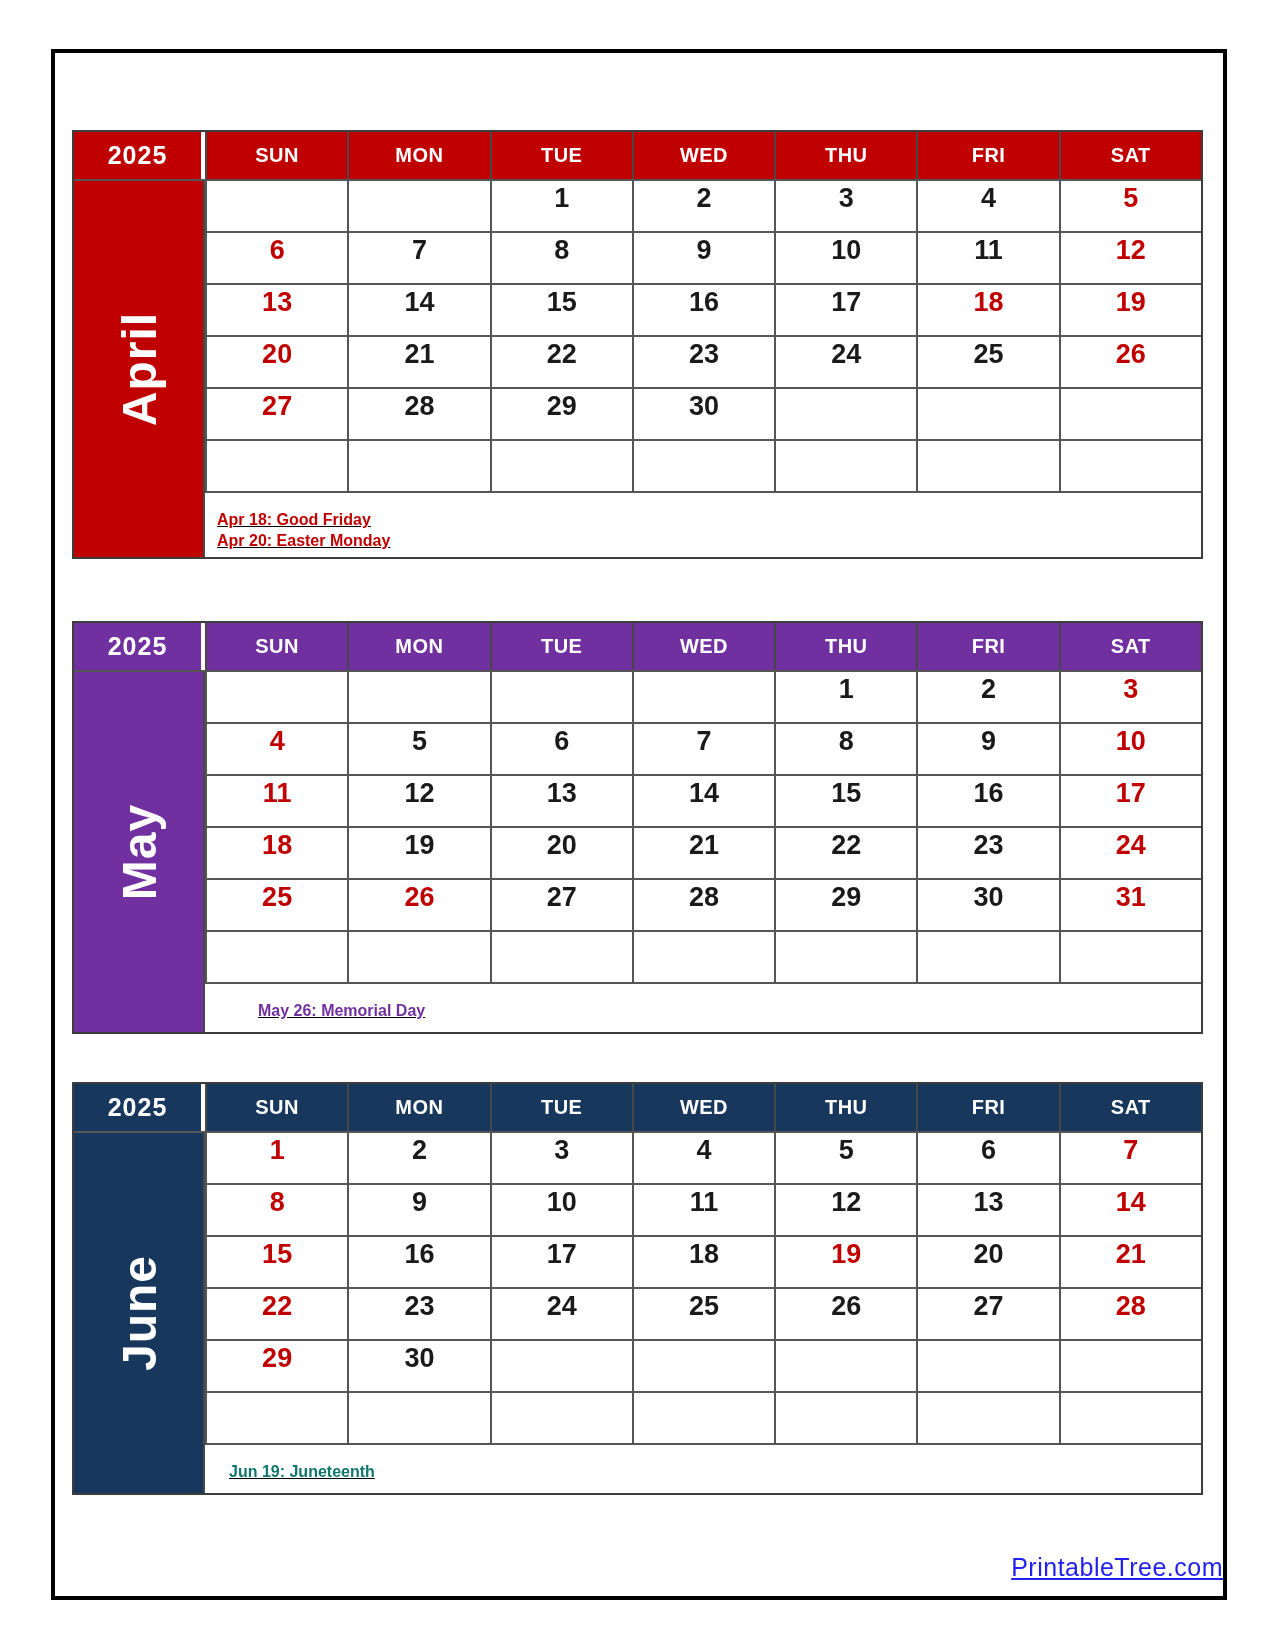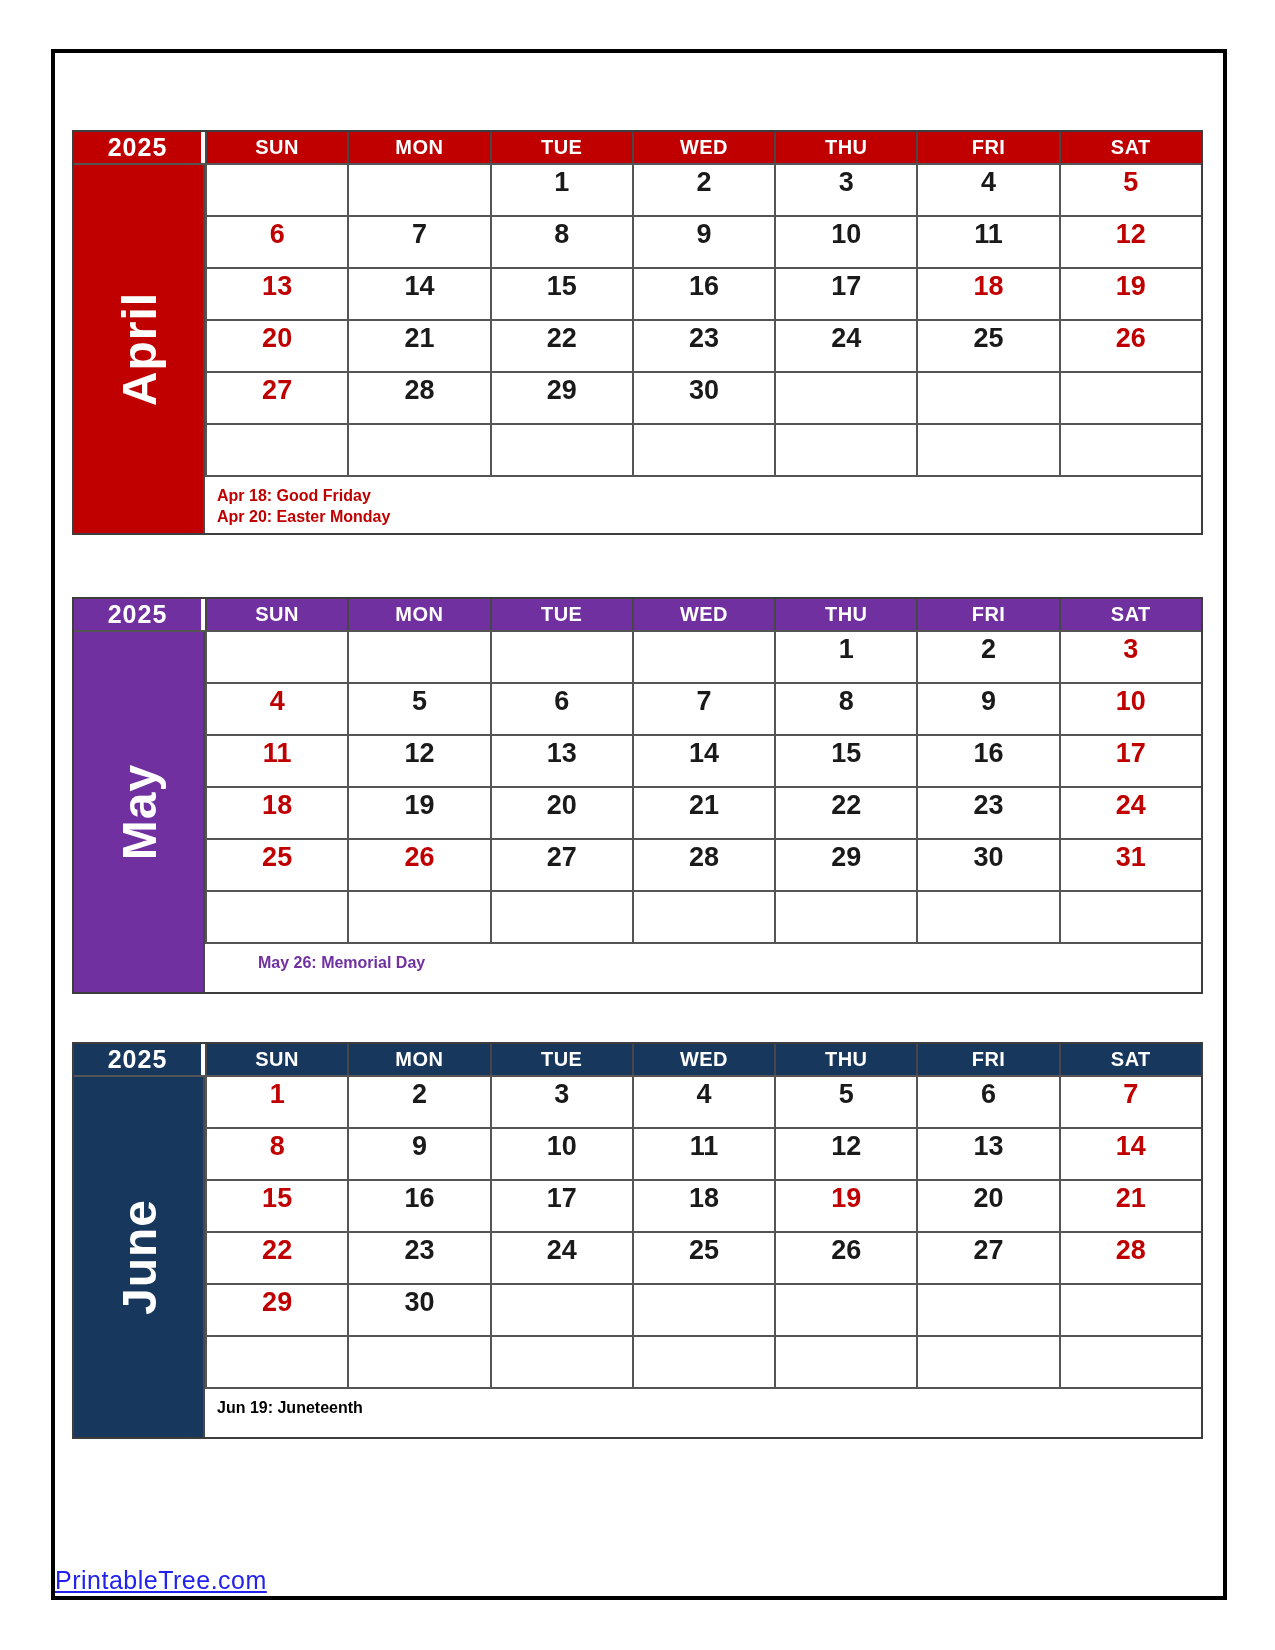--- a/index.html
+++ b/index.html
@@ -15,7 +15,7 @@
   .month:nth-child(1) { margin-bottom: 62px; }
   .month:nth-child(2) { margin-bottom: 48px; }
 
-  .header-row { display: flex; height: 33px; border-bottom: 2px solid #555; }
+  .header-row { display: flex; height: 49px; border-bottom: 2px solid #555; }
   .year-cell { width: 131px; background: var(--theme); border-right: 4px solid #fff;
     color: #fff; font-size: 25px; font-weight: bold; letter-spacing: 1px;
     display: flex; align-items: center; justify-content: center; }

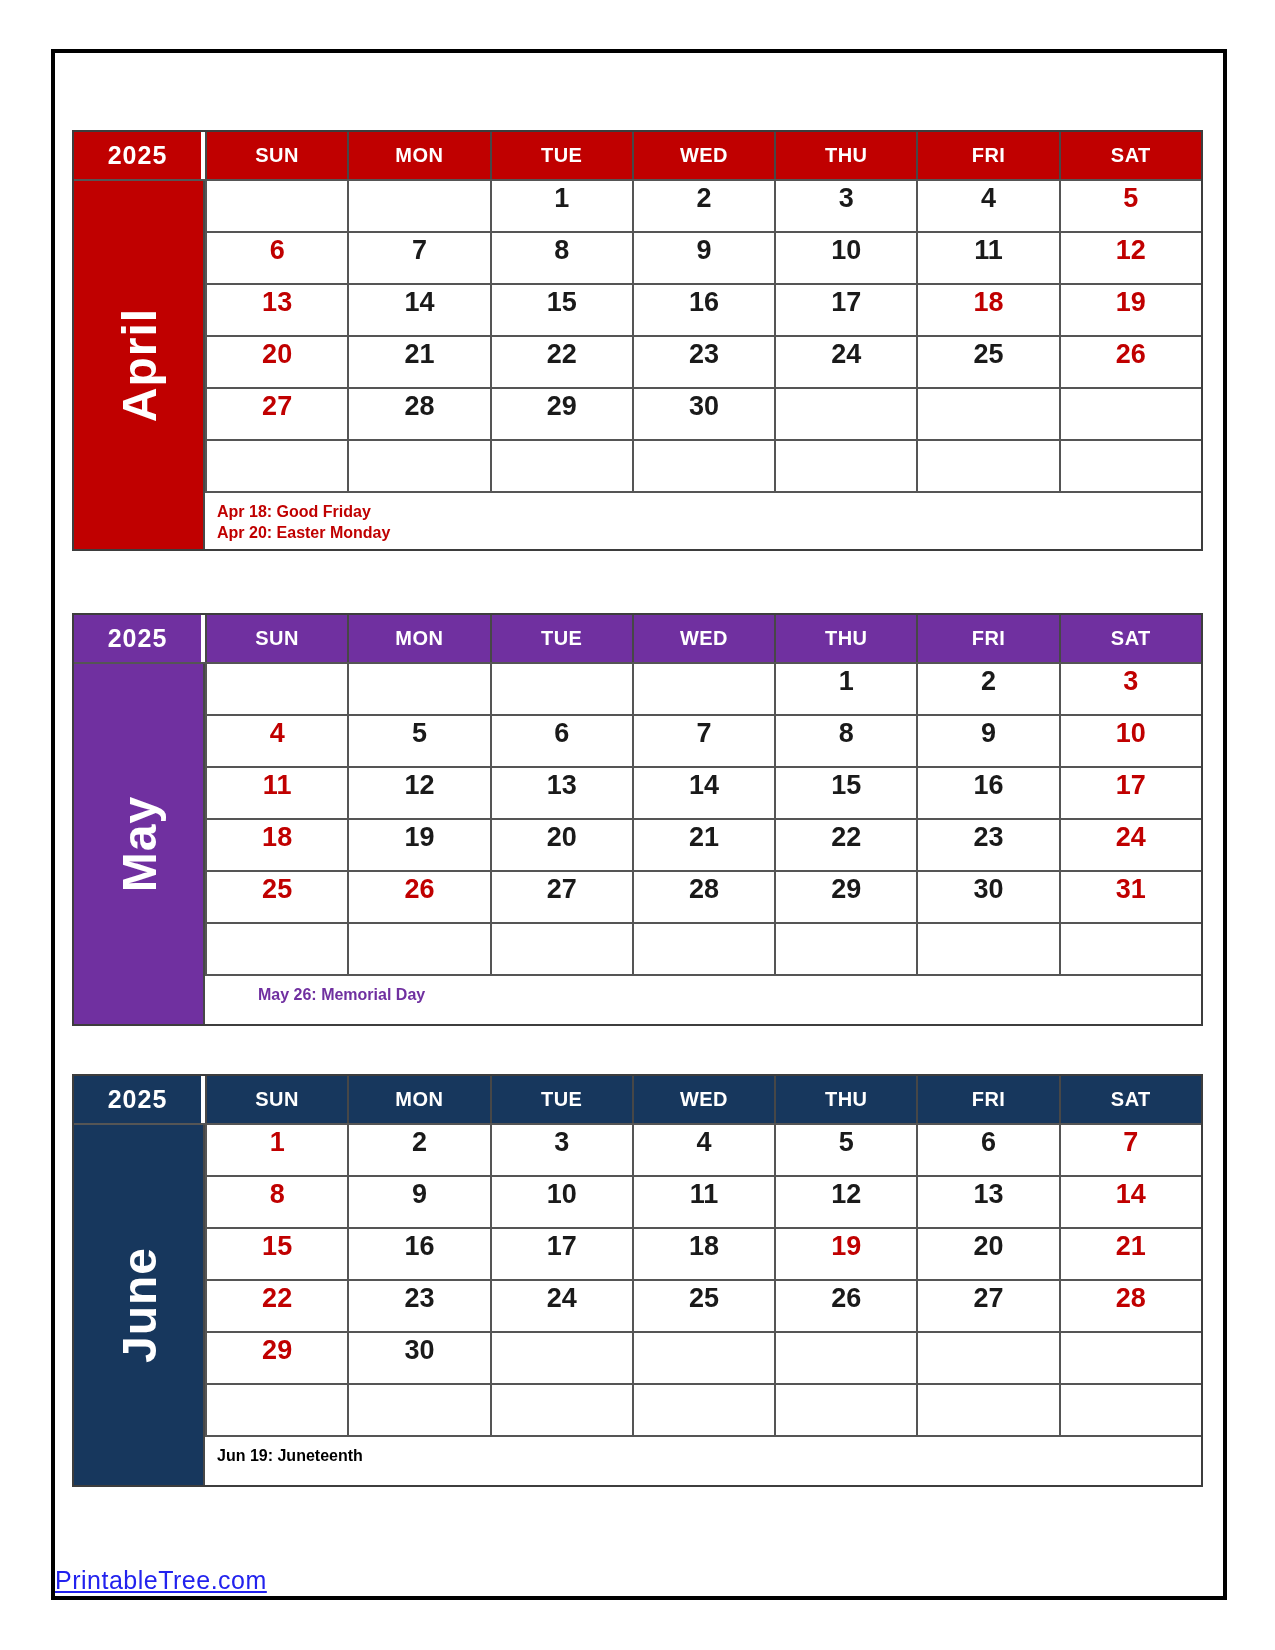--- a/index.html
+++ b/index.html
@@ -36,7 +36,7 @@
     padding-top: 2px; font-size: 27px; font-weight: bold; color: #1a1a1a; }
   .date-cell.red { color: #C00000; }
 
-  .holiday-row { flex: 1; min-height: 48px; padding: 8px 0 6px 12px; }
+  .holiday-row { flex: 1; min-height: 48px; padding: 16px 0 6px 12px; text-decoration: underline; }
   .holiday-line { font-size: 16px; font-weight: bold; line-height: 21px; }
 
   .footer { position: absolute; left: 0; right: 0; bottom: 1px; text-align: left; }

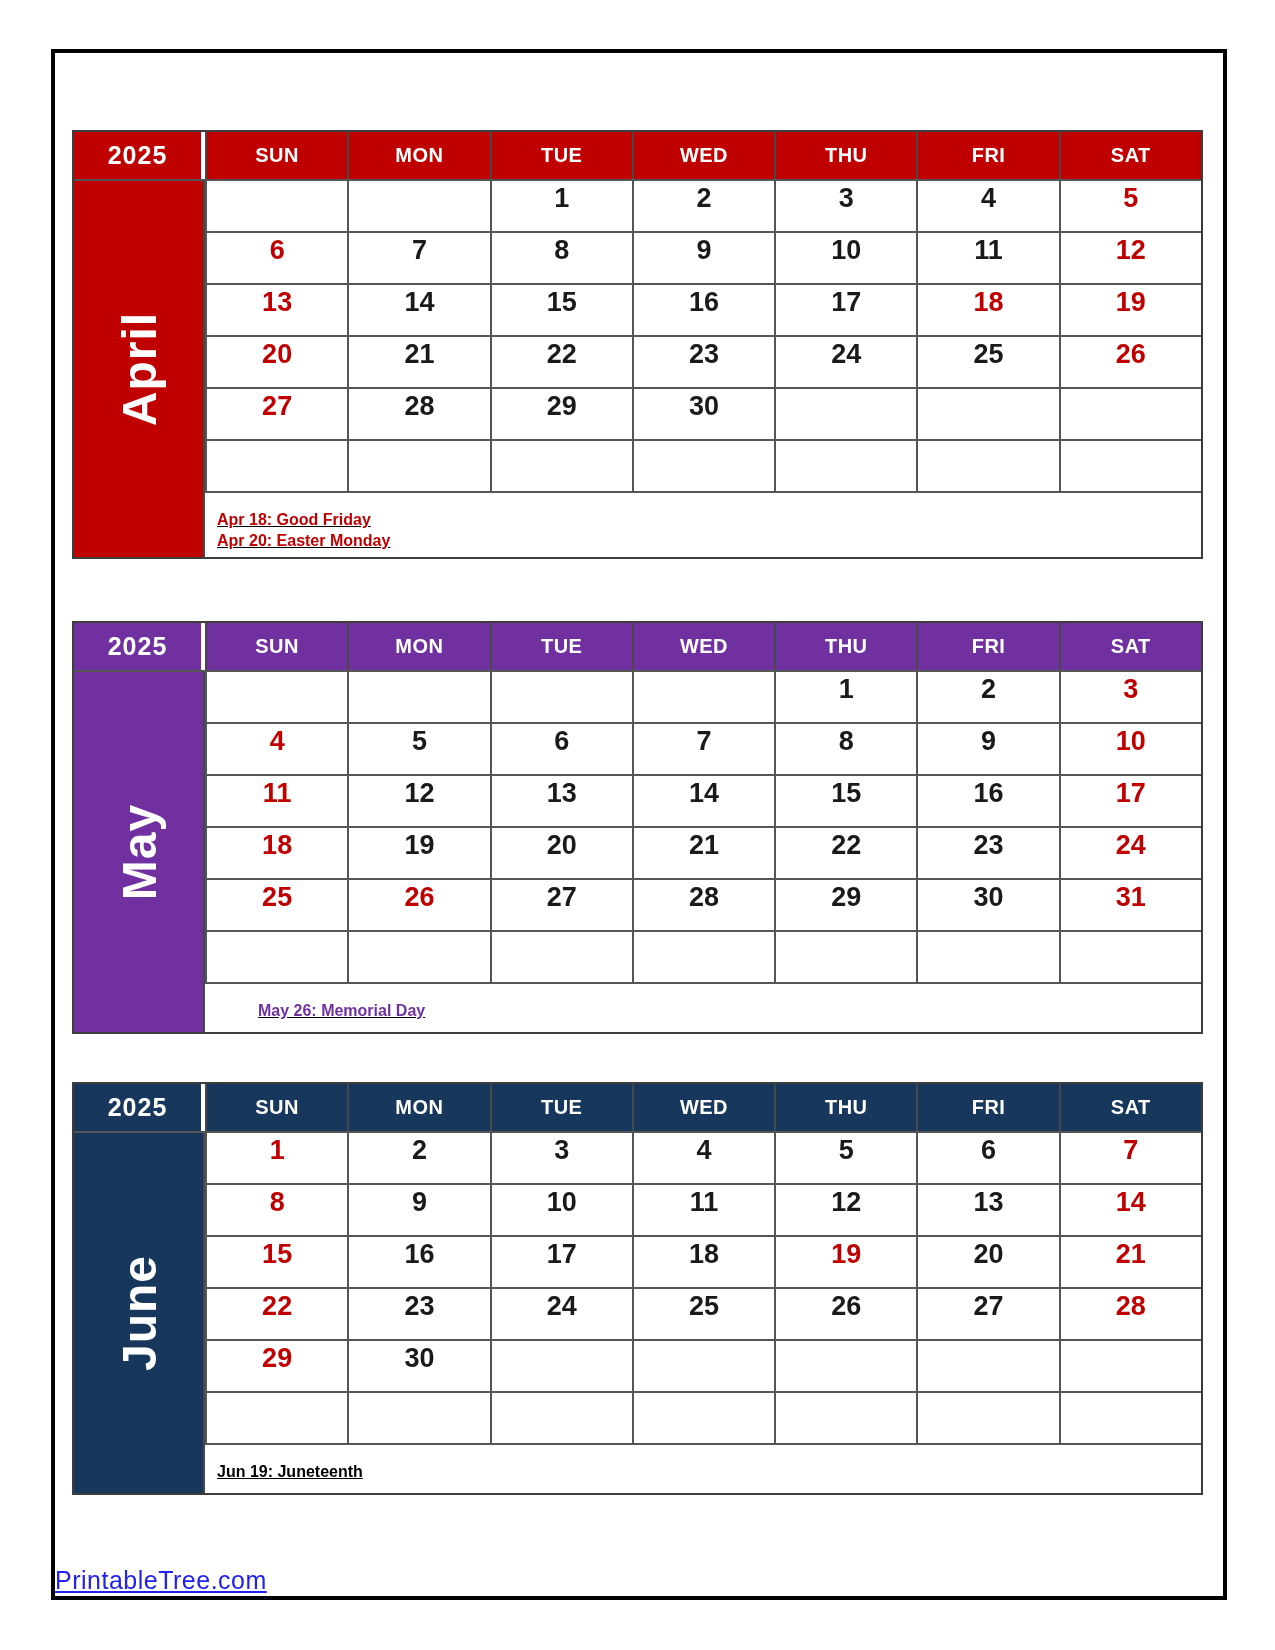--- a/index.html
+++ b/index.html
@@ -272,7 +272,7 @@
               <div class="date-cell"></div>
             </div>
             <div class="holiday-row">
-              <div class="holiday-line" style="color: #000000;">Jun 19: Juneteenth</div>
+              <div class="holiday-line" style="color: #0f766e; margin-left: 12px;">Jun 19: Juneteenth</div>
             </div>
           </div>
         </div>

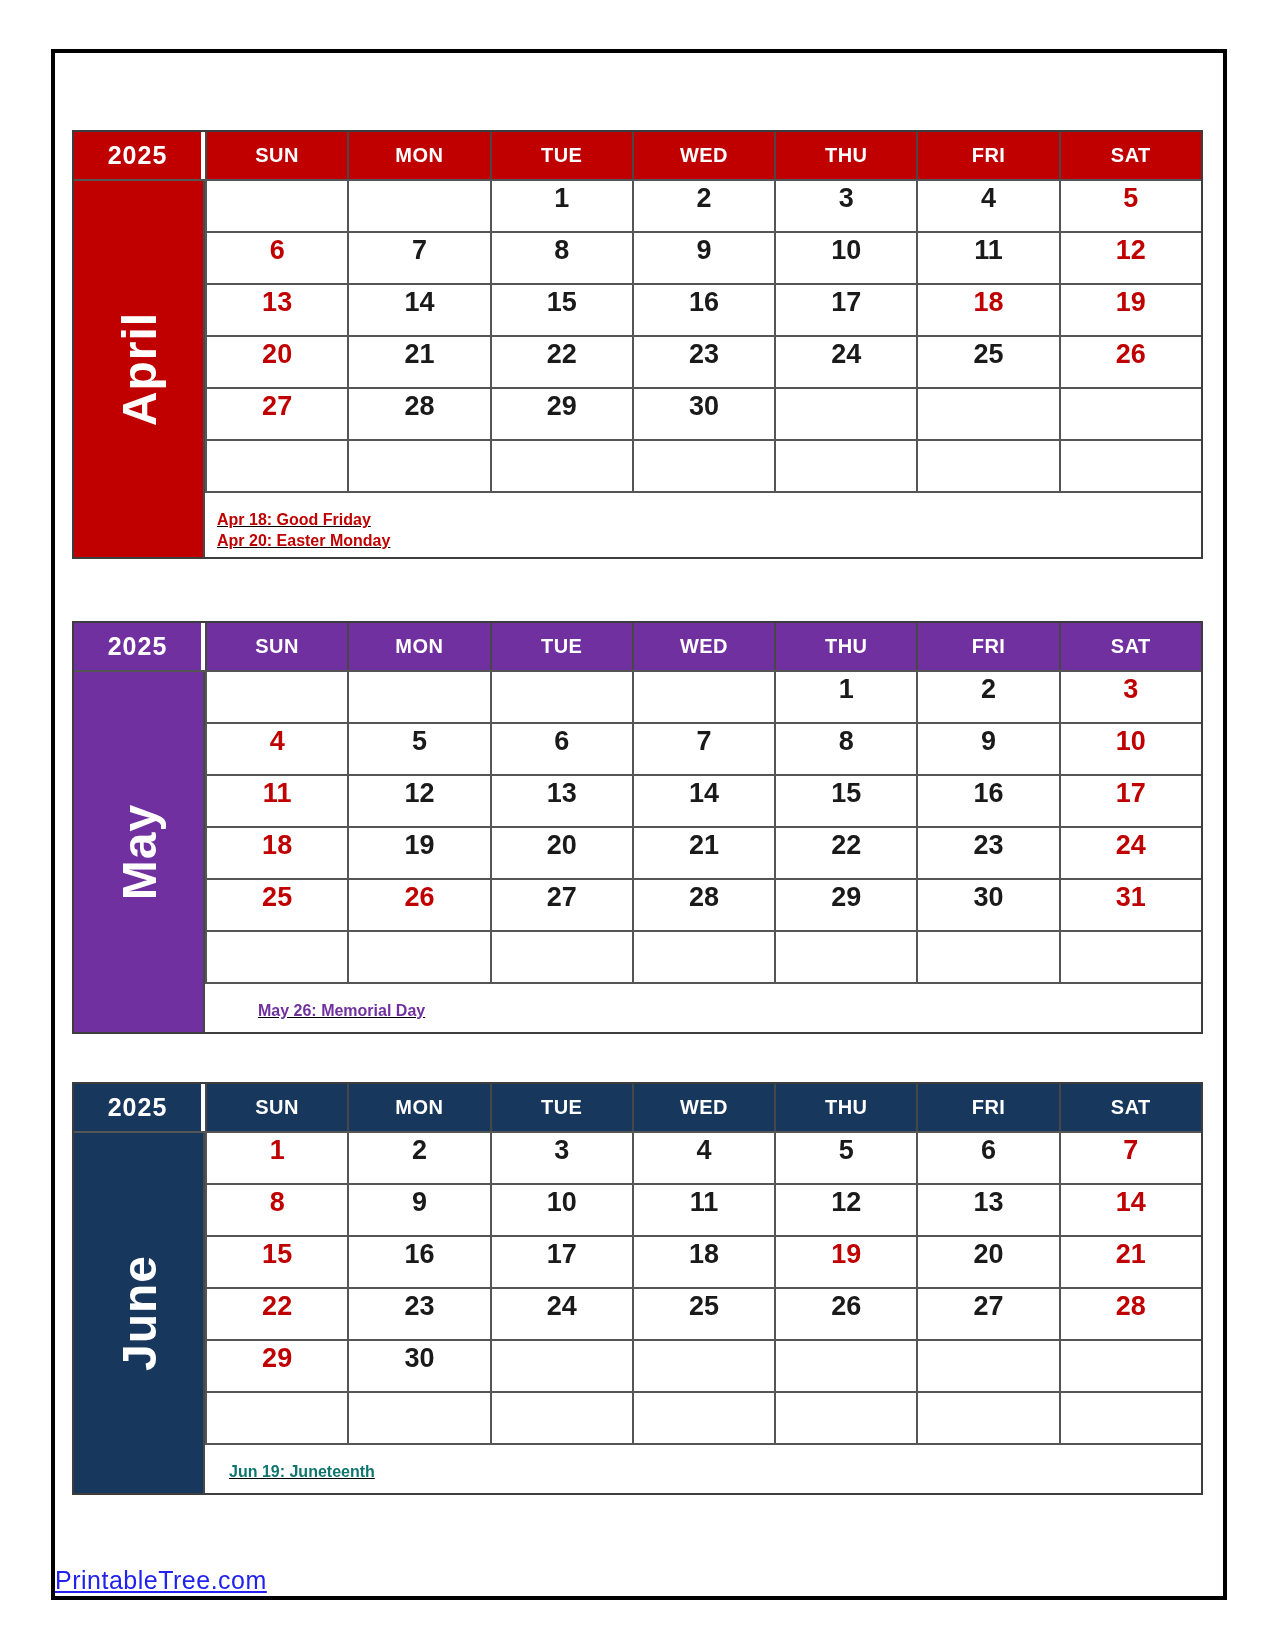--- a/index.html
+++ b/index.html
@@ -39,7 +39,7 @@
   .holiday-row { flex: 1; min-height: 48px; padding: 16px 0 6px 12px; text-decoration: underline; }
   .holiday-line { font-size: 16px; font-weight: bold; line-height: 21px; }
 
-  .footer { position: absolute; left: 0; right: 0; bottom: 1px; text-align: left; }
+  .footer { position: absolute; left: 0; right: 0; bottom: 14px; text-align: right; }
   .footer a { font-size: 25px; letter-spacing: 0.5px; text-decoration: underline;
     font-weight: normal; cursor: pointer; }
 </style>

